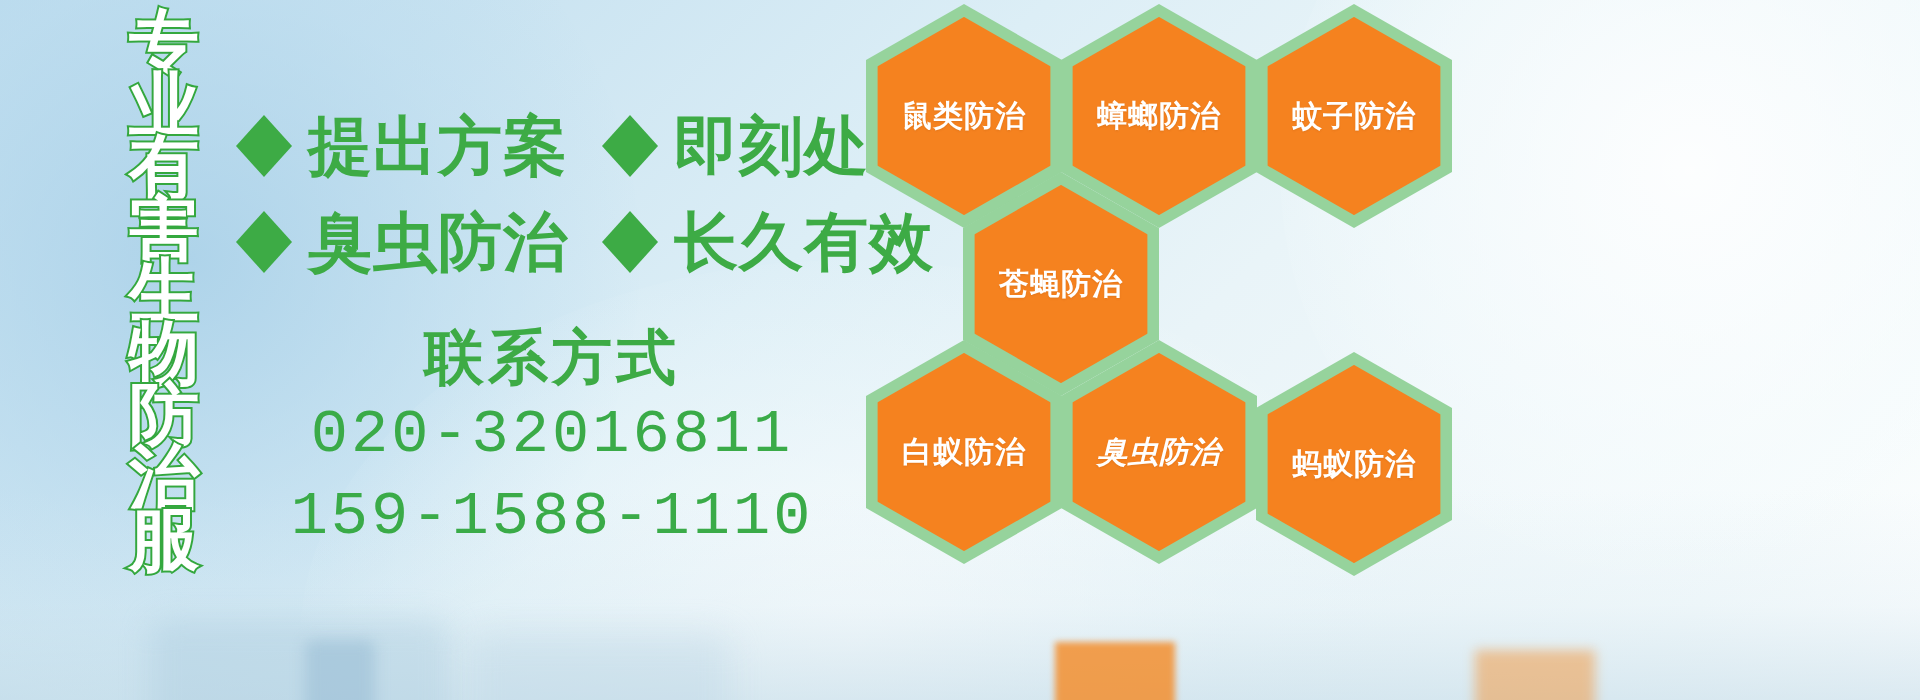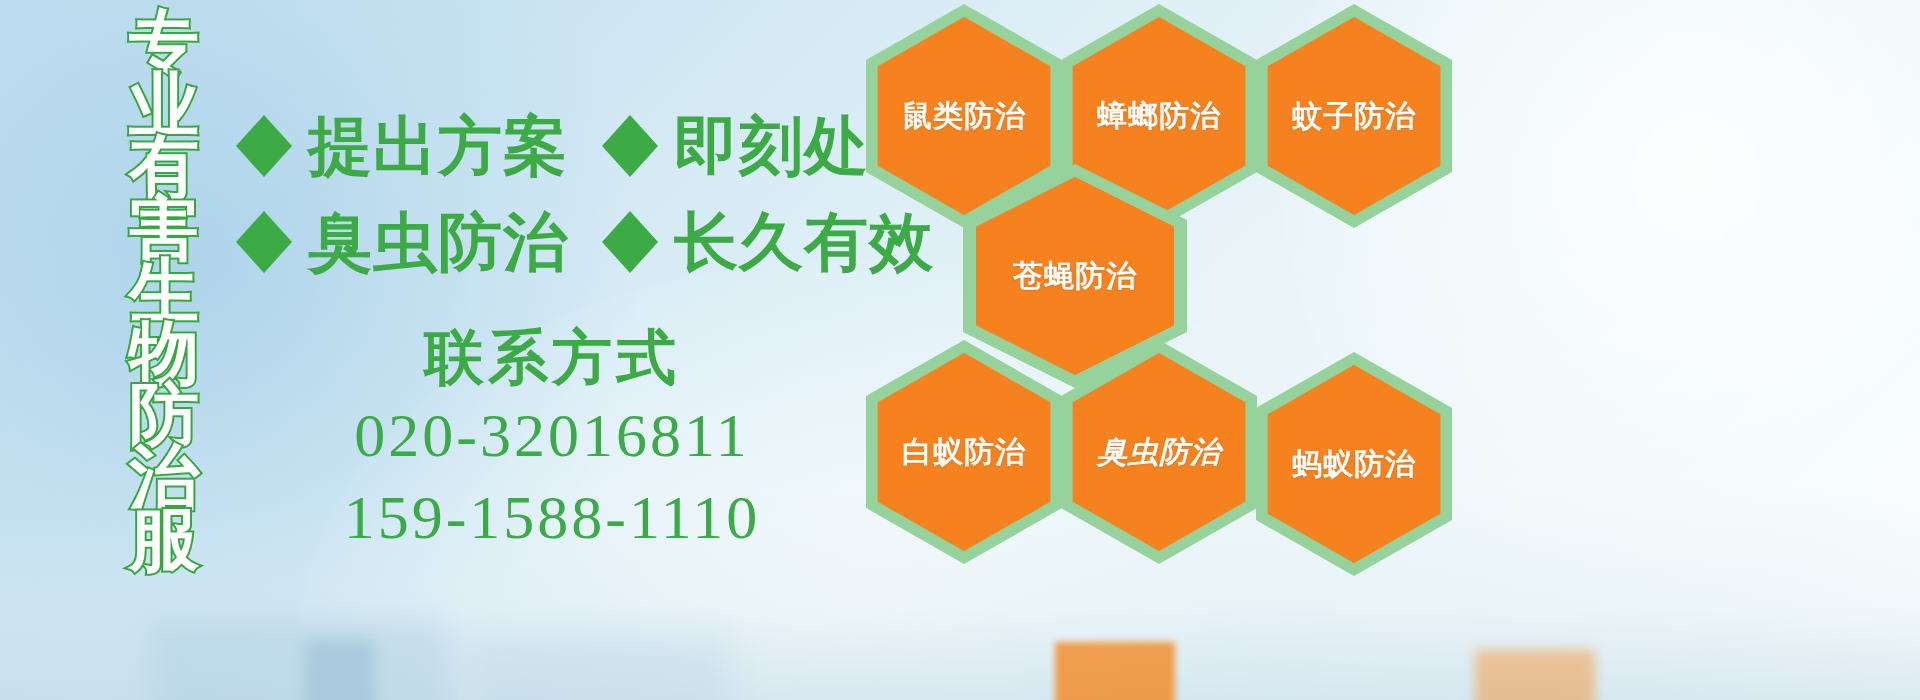--- a/index.html
+++ b/index.html
@@ -312,7 +312,7 @@
       <div class="hex-label">蚊子防治</div>
     </div>
 
-    <div class="hex-cell" style="left:101px; top:168px;padding-left:28px;">
+    <div class="hex-cell" style="left:101px; top:176px;">
       <div class="hex-outer"></div>
       <div class="hex-inner"></div>
       <div class="hex-label">苍蝇防治</div>

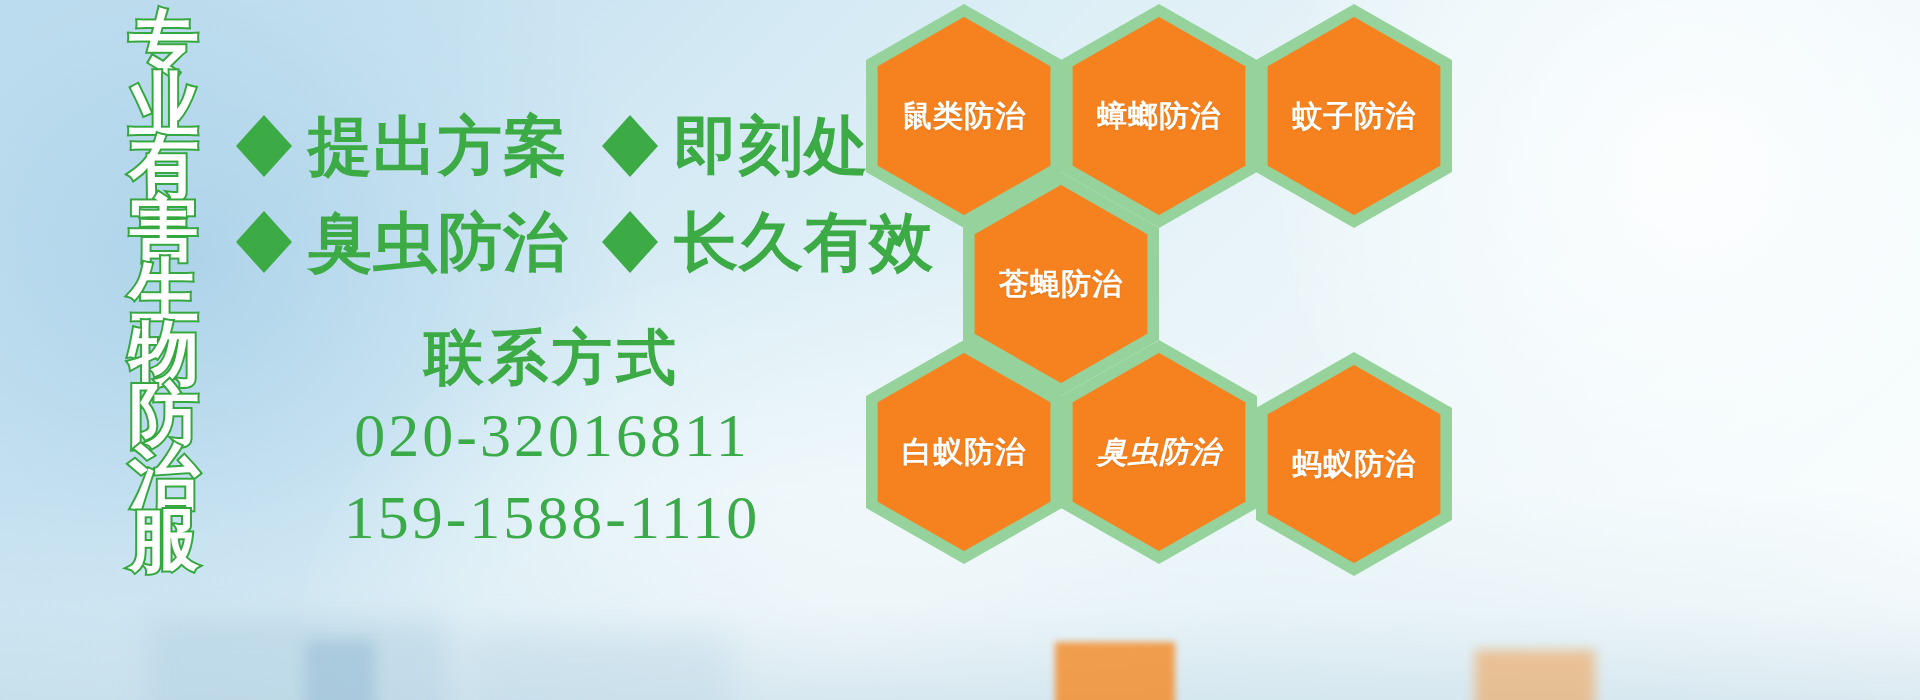--- a/index.html
+++ b/index.html
@@ -169,7 +169,7 @@
     letter-spacing: 3px;
     line-height: 82px;
     font-weight: normal;
-    font-family: Liberation Serif, serif;
+    font-family: Liberation Mono, monospace;
   }
 
   

